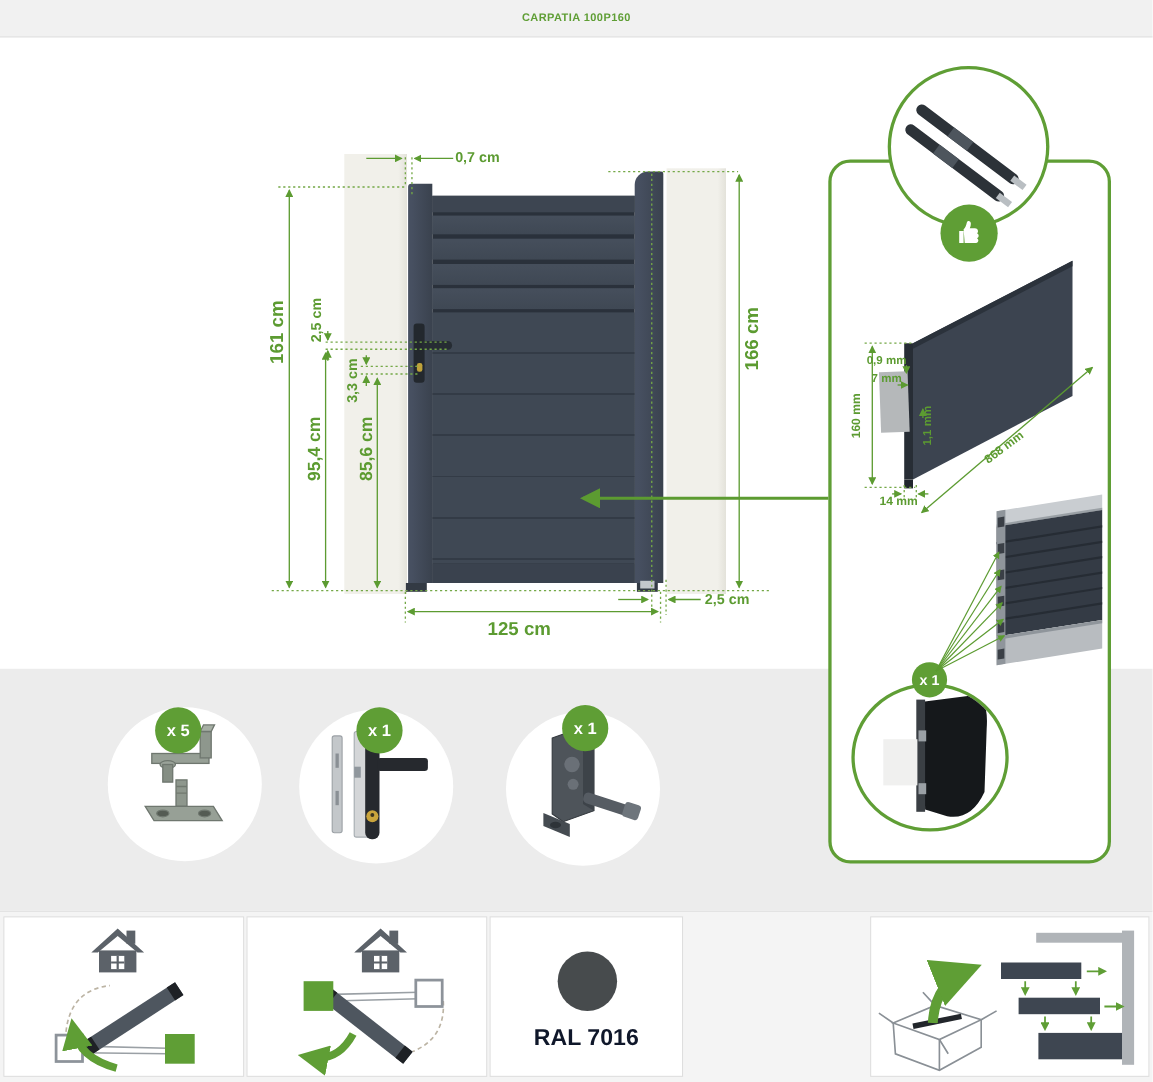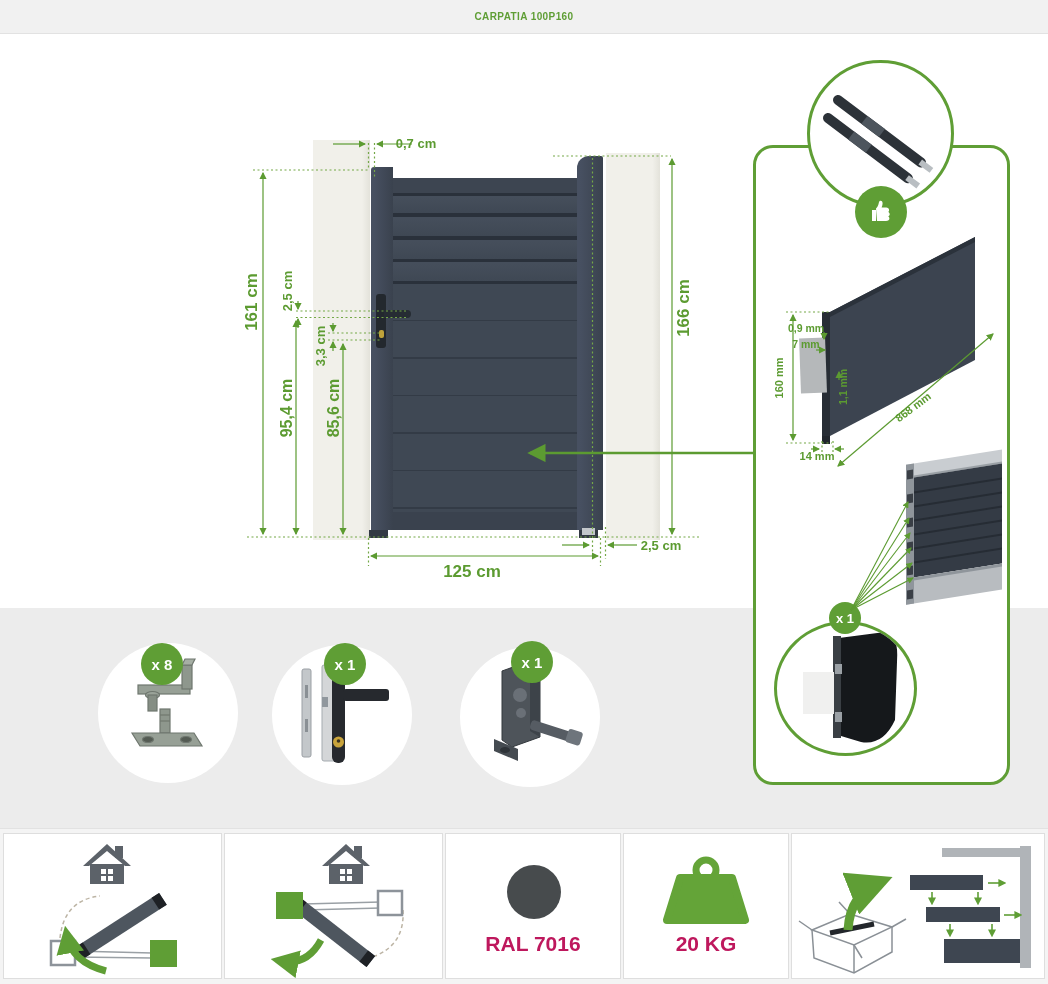--- a/index.html
+++ b/index.html
@@ -385,7 +385,7 @@
     <path d="M753,453 H530" stroke="#5c9b31" stroke-width="2.6" fill="none" marker-end="url(#arbig)"></path>
   </svg>
 
-  <div class="lbl sz13" style="left:416px;top:143px;">0,7 cm</div>
+  <div class="lbl sz13" style="left:434px;top:143px;">0,7 cm</div>
   <div class="lbl v sz17" style="left:252px;top:302px;">161 cm</div>
   <div class="lbl v sz13" style="left:287px;top:291px;">2,5 cm</div>
   <div class="lbl v sz13" style="left:320px;top:346px;">3,3 cm</div>

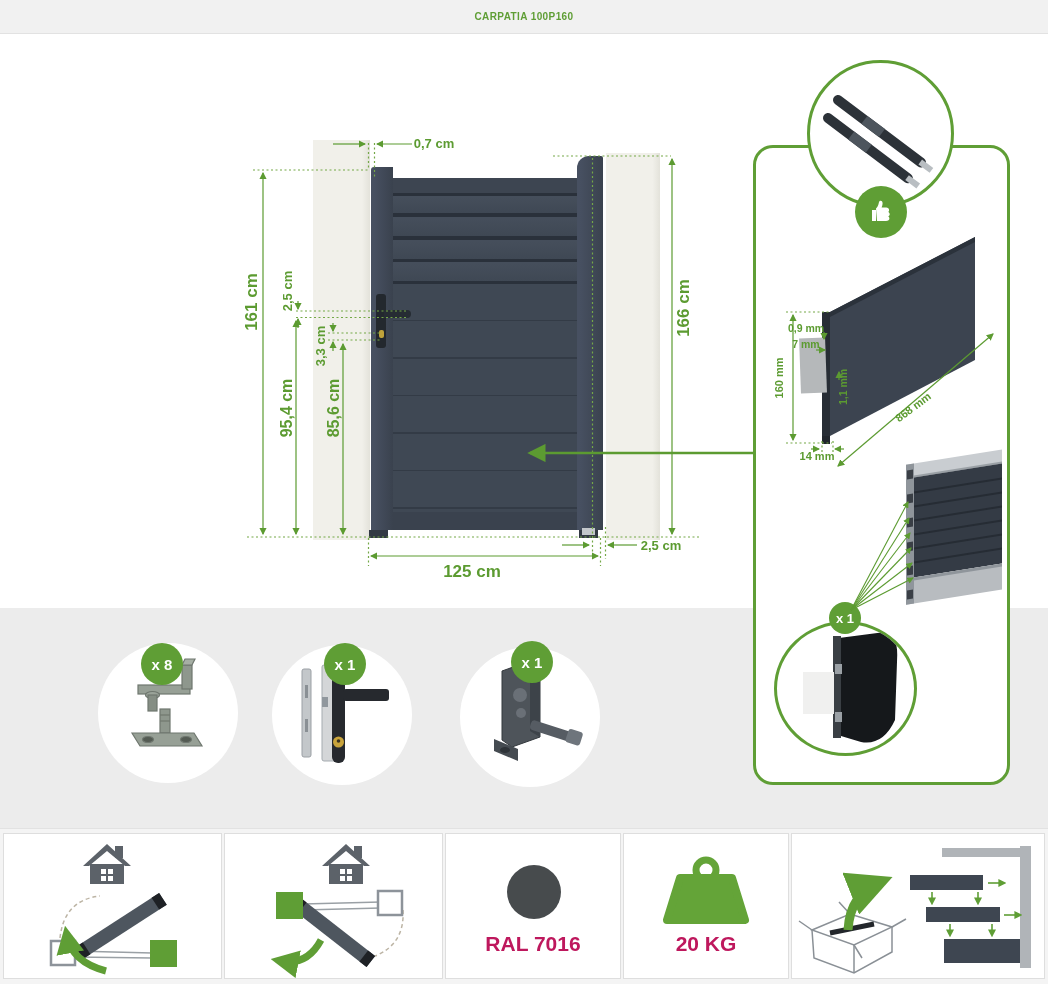--- a/index.html
+++ b/index.html
@@ -177,7 +177,7 @@
     </svg>
   </div>
   <div class="badge" style="left:141px;top:643px;width:42px;height:42px;font-size:15px;">
-    <span>x 8</span>
+    <span>x 5</span>
   </div>
 
   <div class="hwcircle" style="left:272px;top:645px;">

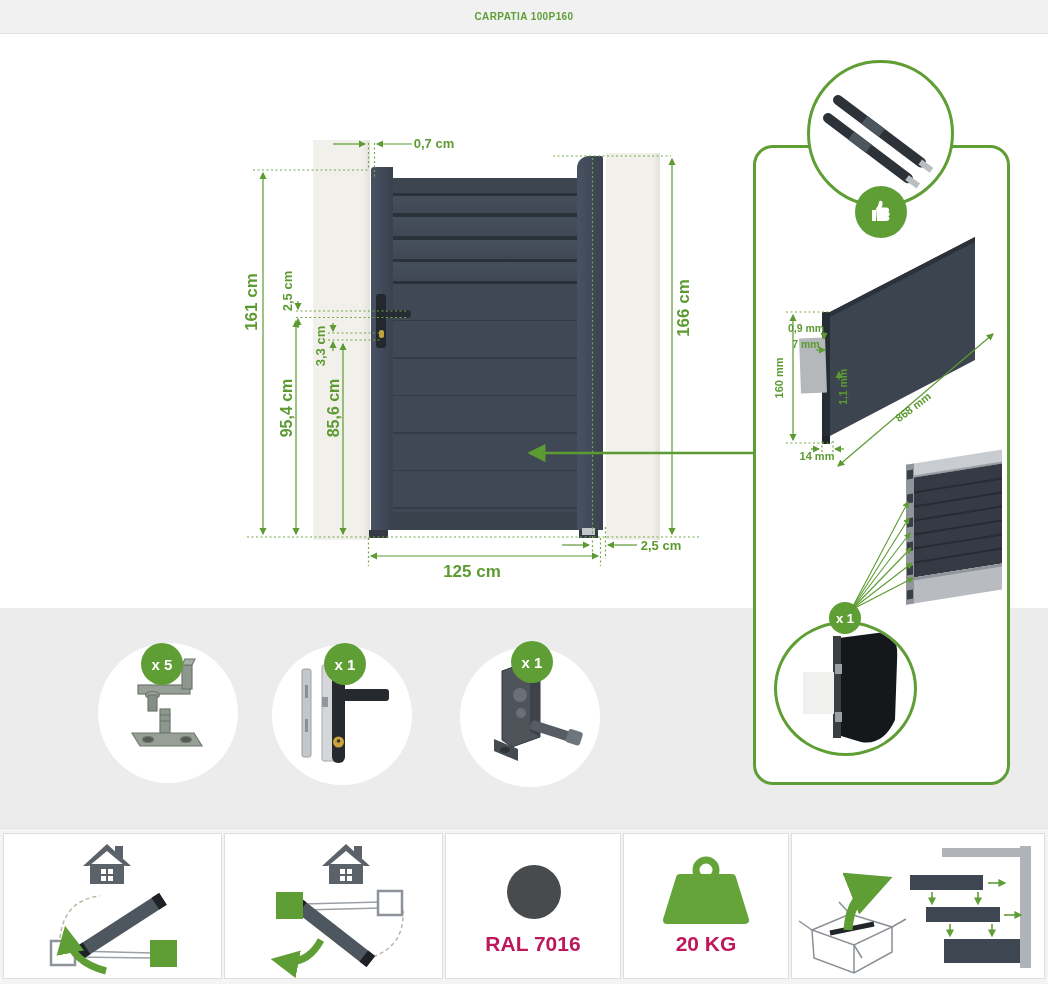--- a/index.html
+++ b/index.html
@@ -44,7 +44,7 @@
       display:flex;align-items:center;justify-content:center;z-index:8;}
   
   .hwcircle{position:absolute;width:140px;height:140px;border-radius:50%;background:#fff;z-index:2;}
-  .spec-label{position:absolute;left:0;width:100%;text-align:center;color:#be185d;
+  .spec-label{position:absolute;left:0;width:100%;text-align:center;color:#0f172a;
       font-weight:bold;font-size:21px;}
   svg{display:block;}
   .overlay{left:0;top:0;z-index:20;pointer-events:none;}

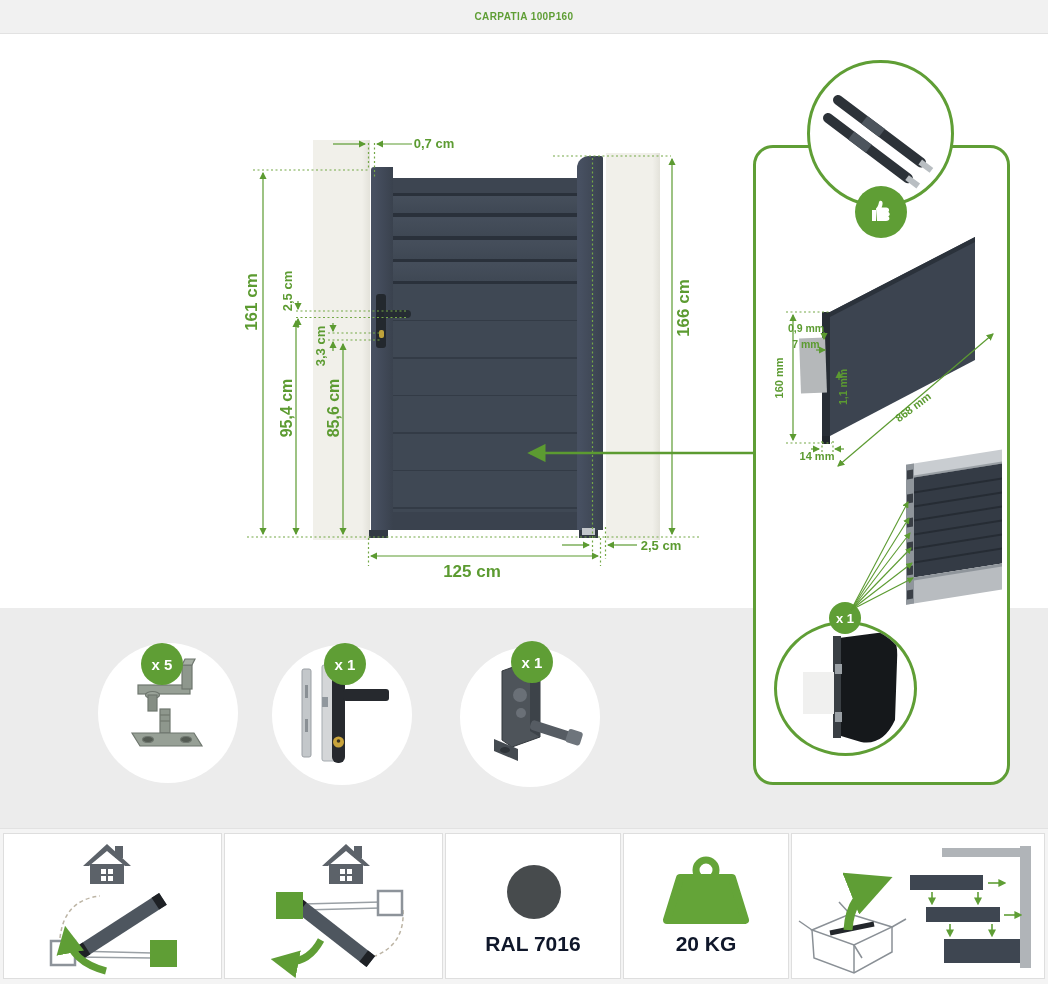--- a/index.html
+++ b/index.html
@@ -280,13 +280,6 @@
       <div class="spec-label" style="top:98px;">RAL 7016</div>
     </div>
 
-    <div class="cell" style="left:623px;width:166px;">
-      <svg width="164" height="144" viewBox="0 0 164 144">
-        <circle cx="82" cy="36" r="10" fill="none" stroke="#64a438" stroke-width="7"></circle>
-        <path d="M56,44 L108,44 L121,86 L43,86 Z" fill="#64a438" stroke="#64a438" stroke-width="8" stroke-linejoin="round"></path>
-      </svg>
-      <div class="spec-label" style="top:98px;">20 KG</div>
-    </div>
 
     <div class="cell" style="left:791px;width:254px;">
       <svg width="252" height="144" viewBox="0 0 252 144">

